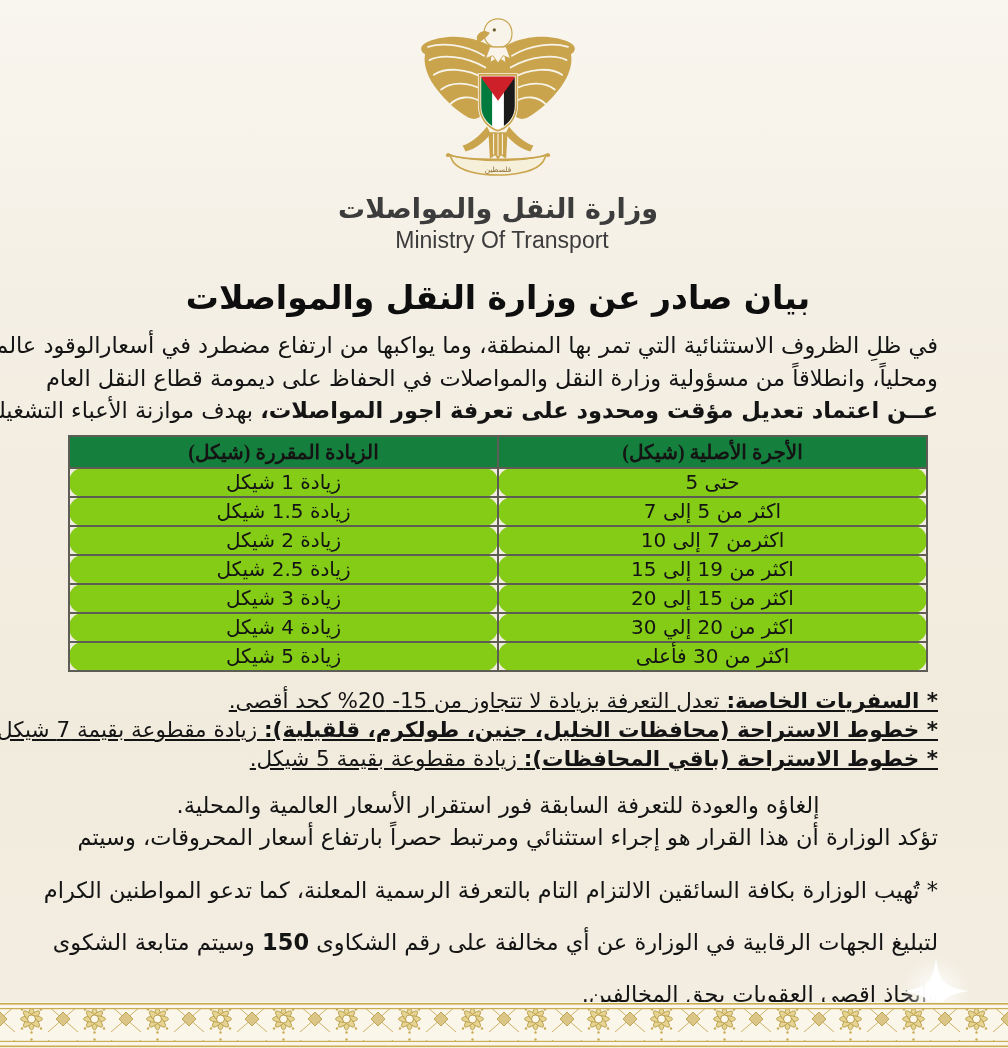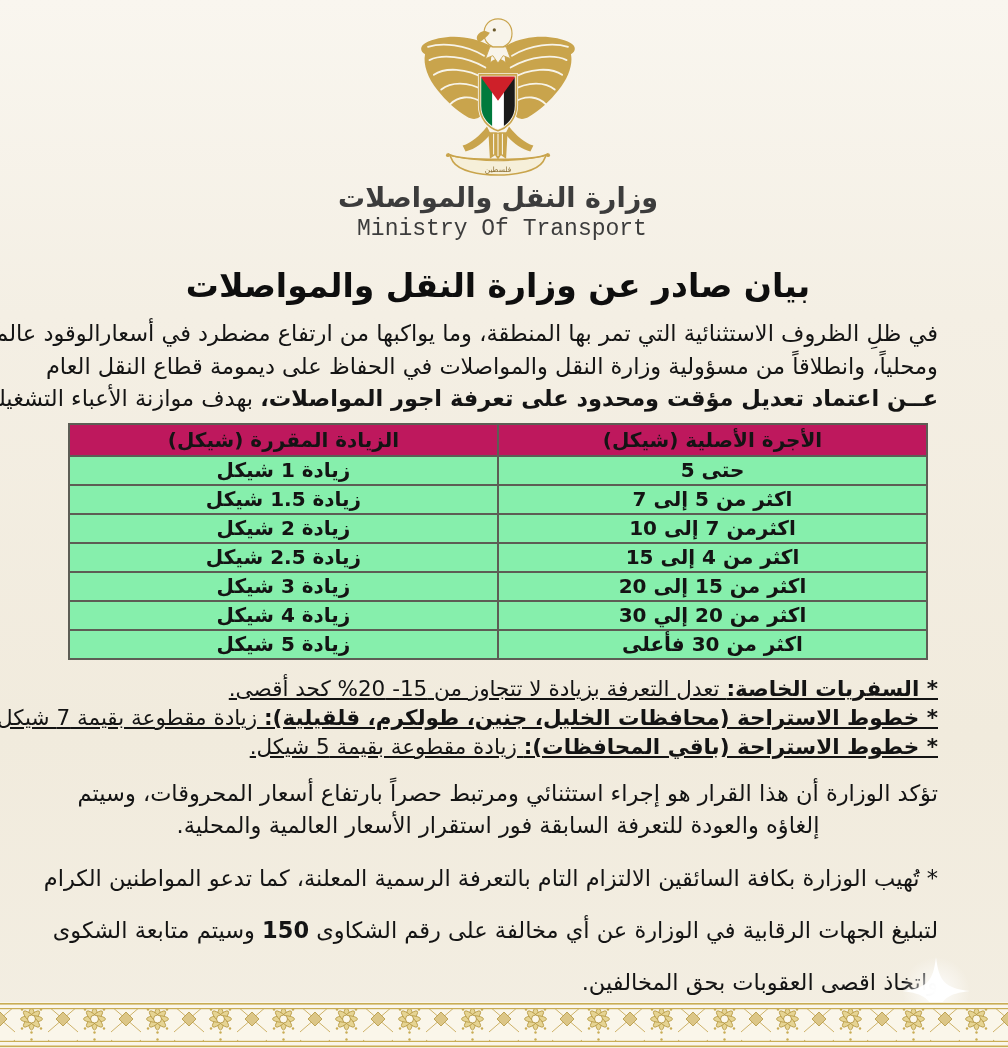--- a/index.html
+++ b/index.html
@@ -11,7 +11,7 @@
   .page{position:relative;width:996px;height:1048px;}
   .center{text-align:center;}
   .emblem-wrap{display:flex;justify-content:center;padding-top:10px;}
-  .ministry-ar{font-size:27px;font-weight:bold;color:#3c3c3c;margin-top:4px;direction:rtl;}
+  .ministry-ar{font-size:27px;font-weight:bold;color:#3c3c3c;margin-top:15px;direction:rtl;}
   .ministry-en{font-size:23px;color:#3c3c3c;margin-top:3px;font-family:Liberation Mono, monospace;margin-left:8px;}
   .doc-title{font-size:33px;font-weight:bold;color:#0e0e0e;margin-top:24px;direction:rtl;}
   .content{direction:rtl;padding:0 58px;}

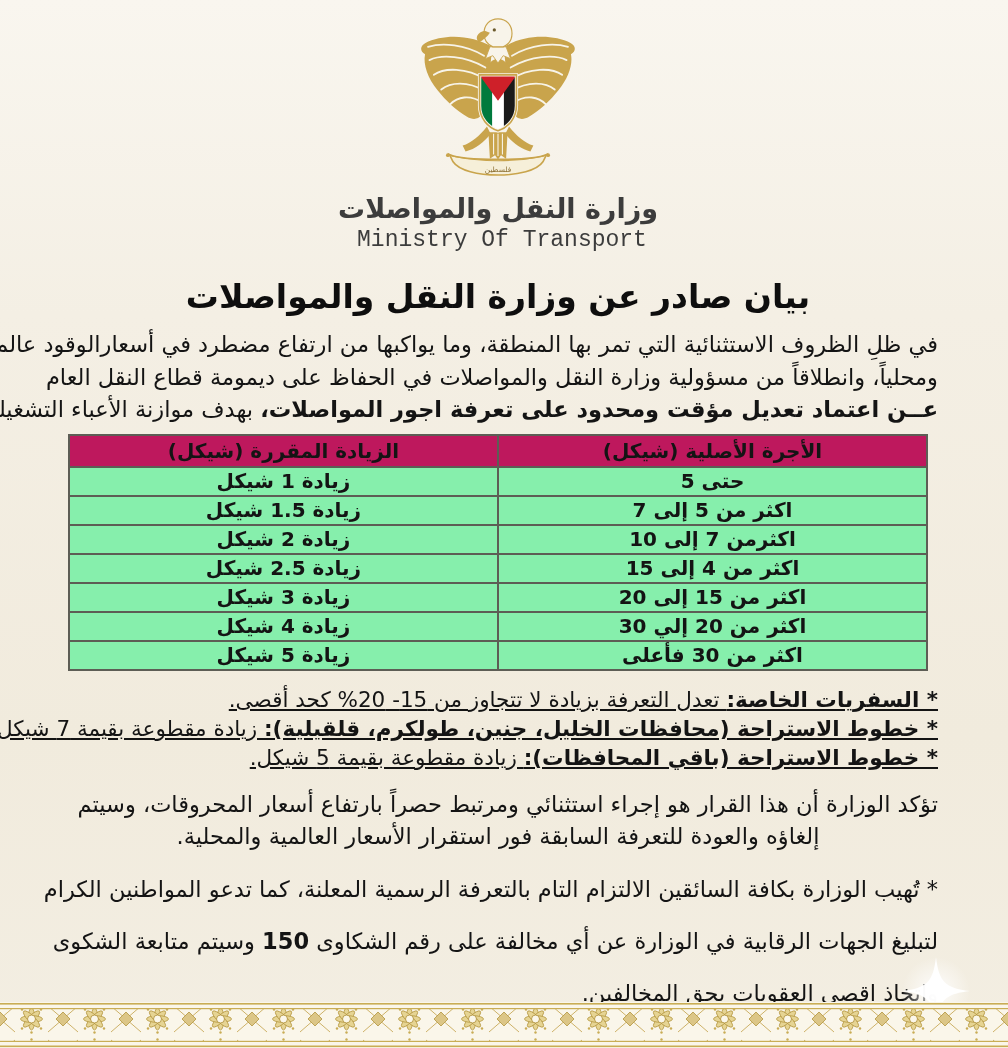--- a/index.html
+++ b/index.html
@@ -12,7 +12,7 @@
   .center{text-align:center;}
   .emblem-wrap{display:flex;justify-content:center;padding-top:10px;}
   .ministry-ar{font-size:27px;font-weight:bold;color:#3c3c3c;margin-top:15px;direction:rtl;}
-  .ministry-en{font-size:23px;color:#3c3c3c;margin-top:3px;font-family:Liberation Mono, monospace;margin-left:8px;}
+  .ministry-en{font-size:23px;color:#3c3c3c;margin-top:3px;font-family:Liberation Sans, sans-serif;margin-left:8px;}
   .doc-title{font-size:33px;font-weight:bold;color:#0e0e0e;margin-top:24px;direction:rtl;}
   .content{direction:rtl;padding:0 58px;}
   .t-line{font-size:22.5px;line-height:32.5px;text-align:right;white-space:nowrap;}

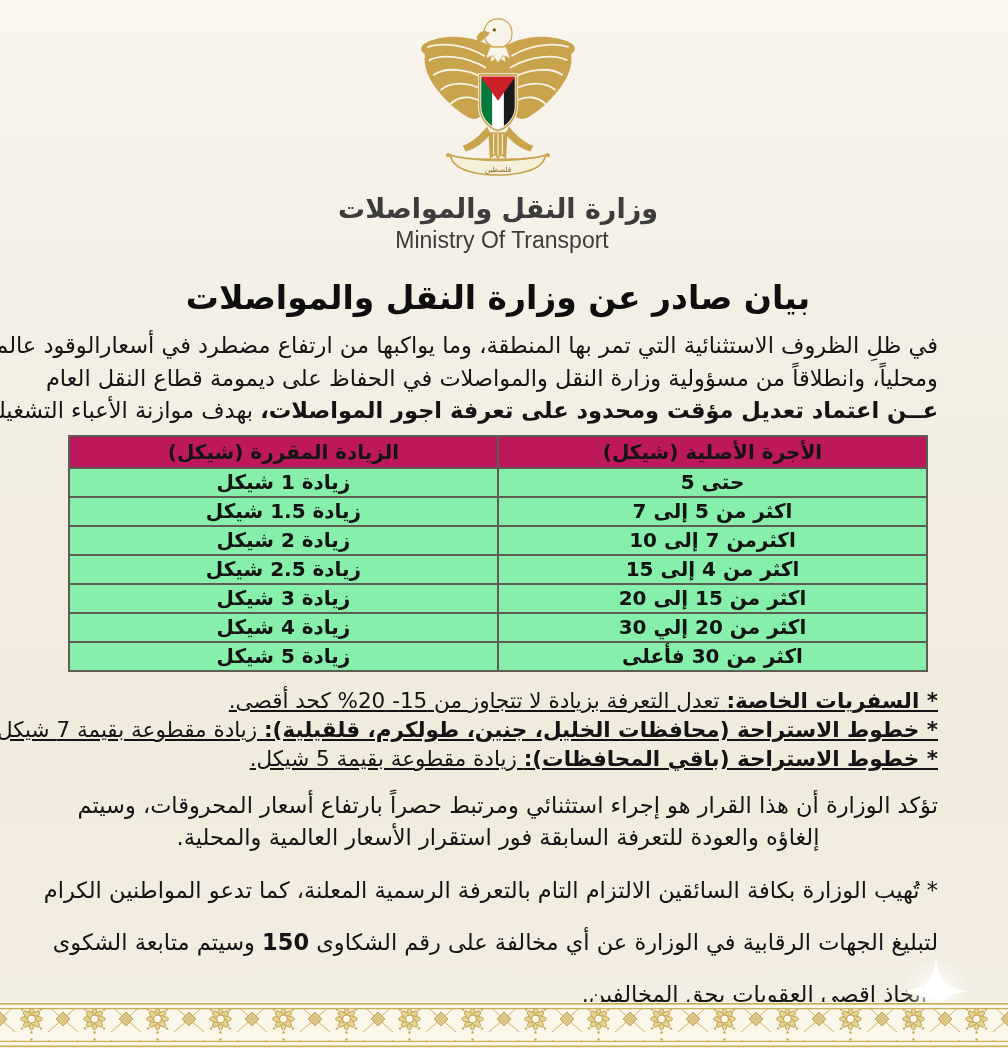--- a/index.html
+++ b/index.html
@@ -24,7 +24,7 @@
     border:2px solid #5d5d55;text-align:center;vertical-align:middle;
     font-size:20px;padding:0;
   }
-  .fare-table th{background:#be185d;height:30px;font-weight:bold;}
+  .fare-table th{background:#15803d;height:30px;font-weight:bold;font-family:Liberation Serif, serif;}
   .fare-table td{background:#86efac;height:27px;font-weight:bold;}
   .col-half{width:50%;}
   .notes{margin-top:14px;text-decoration:underline;}

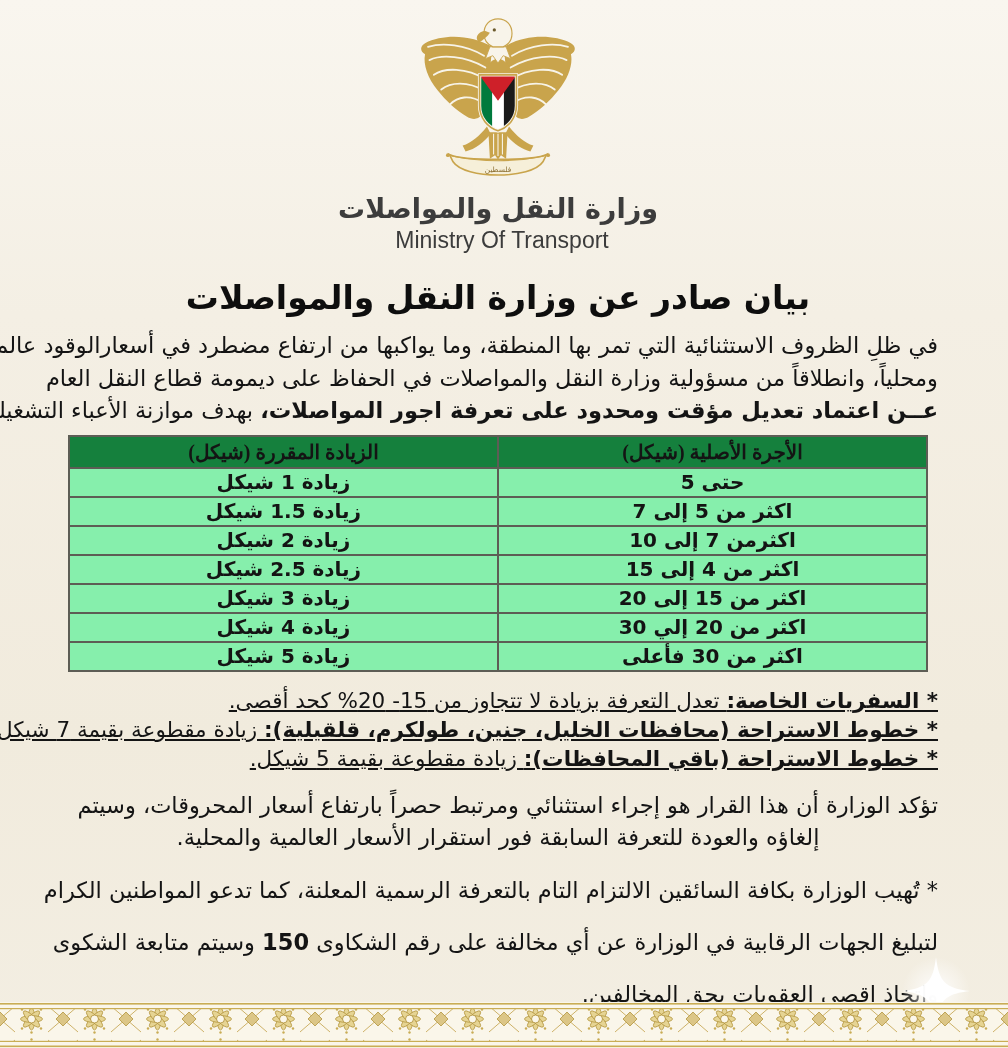--- a/index.html
+++ b/index.html
@@ -25,7 +25,7 @@
     font-size:20px;padding:0;
   }
   .fare-table th{background:#15803d;height:30px;font-weight:bold;font-family:Liberation Serif, serif;}
-  .fare-table td{background:#86efac;height:27px;font-weight:bold;}
+  .fare-table td{background:#84cc16;height:27px;font-weight:normal;border-radius:14px;}
   .col-half{width:50%;}
   .notes{margin-top:14px;text-decoration:underline;}
   .notes .t-line{font-size:21.5px;line-height:29px;}

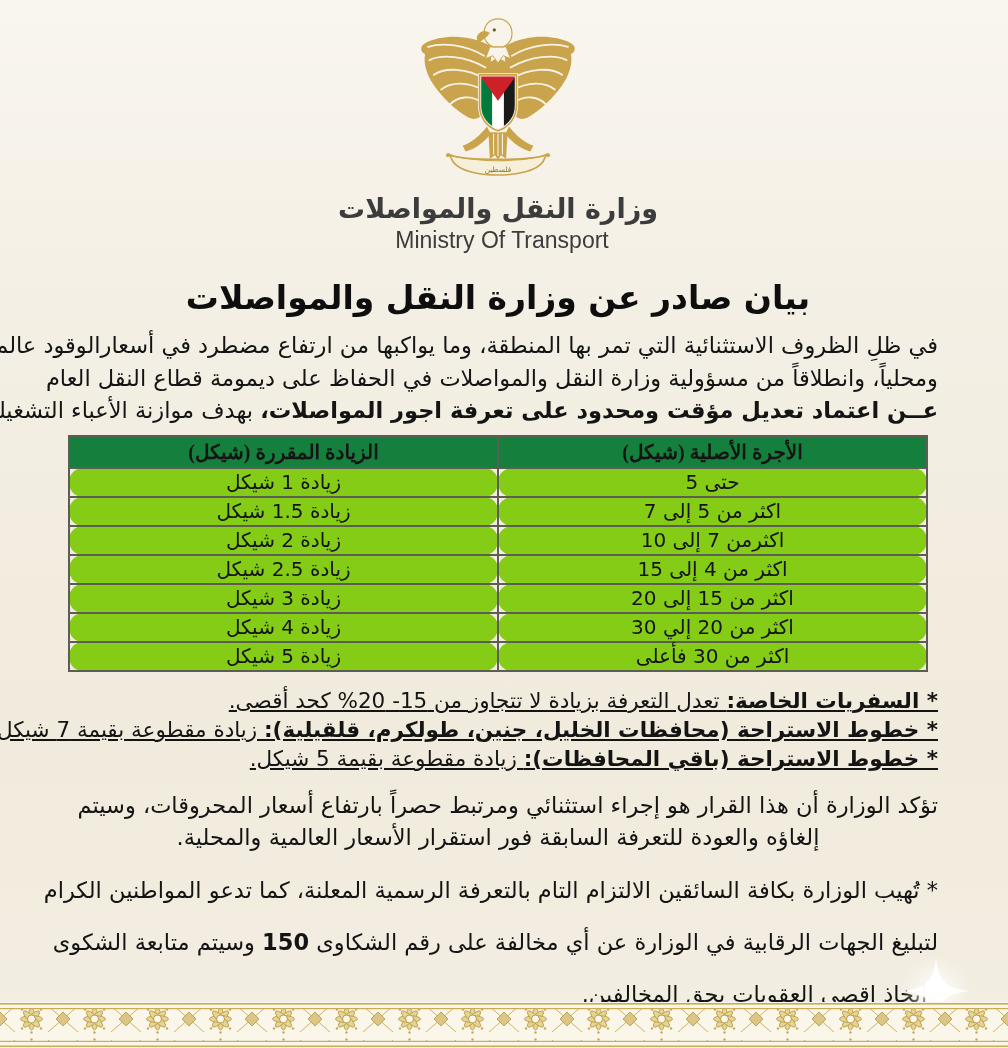--- a/index.html
+++ b/index.html
@@ -145,7 +145,7 @@
           <td>زيادة 2 شيكل</td>
         </tr>
         <tr>
-          <td>اكثر من 4 إلى 15</td>
+          <td>اكثر من 19 إلى 15</td>
           <td>زيادة 2.5 شيكل</td>
         </tr>
         <tr>

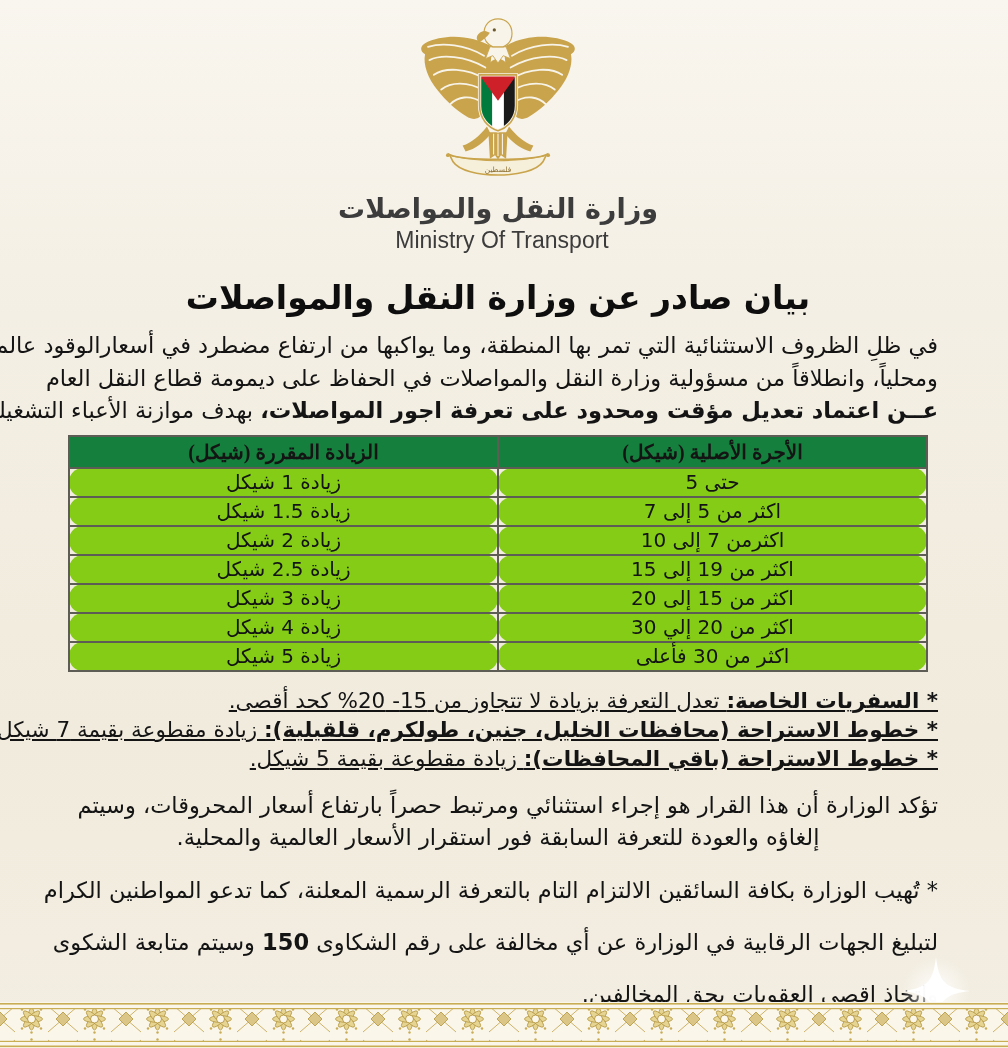--- a/index.html
+++ b/index.html
@@ -170,8 +170,8 @@
     </div>
 
     <div class="confirmation">
+      <div class="t-line center-line">إلغاؤه والعودة للتعرفة السابقة فور استقرار الأسعار العالمية والمحلية.</div>
       <div class="t-line">تؤكد الوزارة أن هذا القرار هو إجراء استثنائي ومرتبط حصراً بارتفاع أسعار المحروقات، وسيتم</div>
-      <div class="t-line center-line">إلغاؤه والعودة للتعرفة السابقة فور استقرار الأسعار العالمية والمحلية.</div>
     </div>
 
     <div class="appeal">

